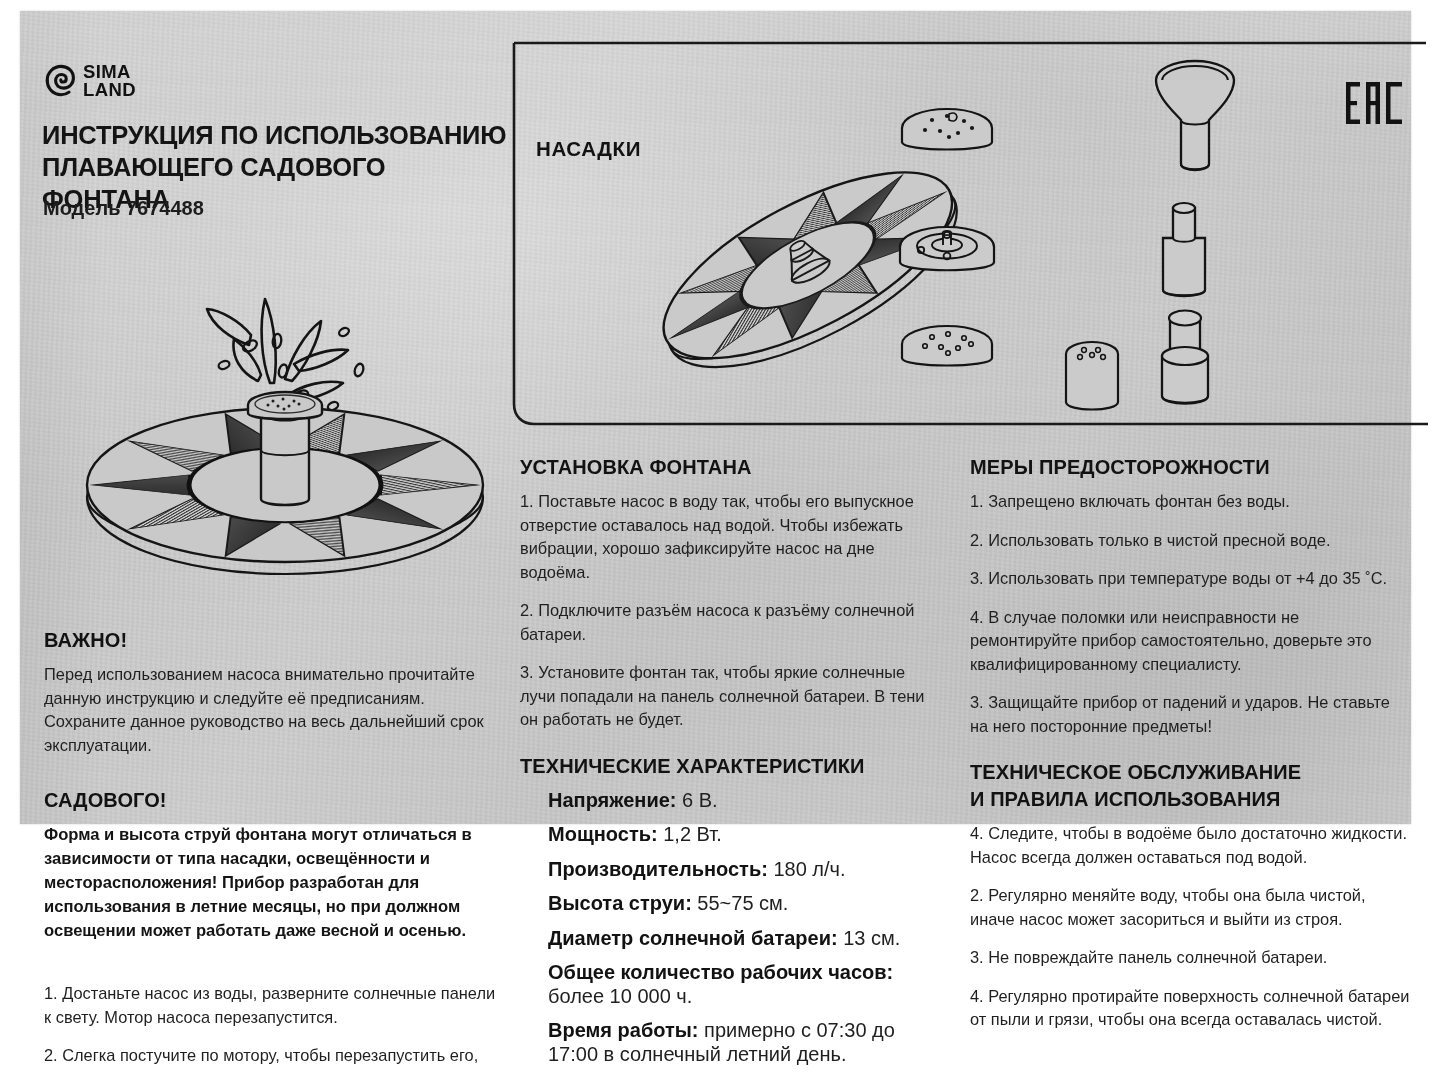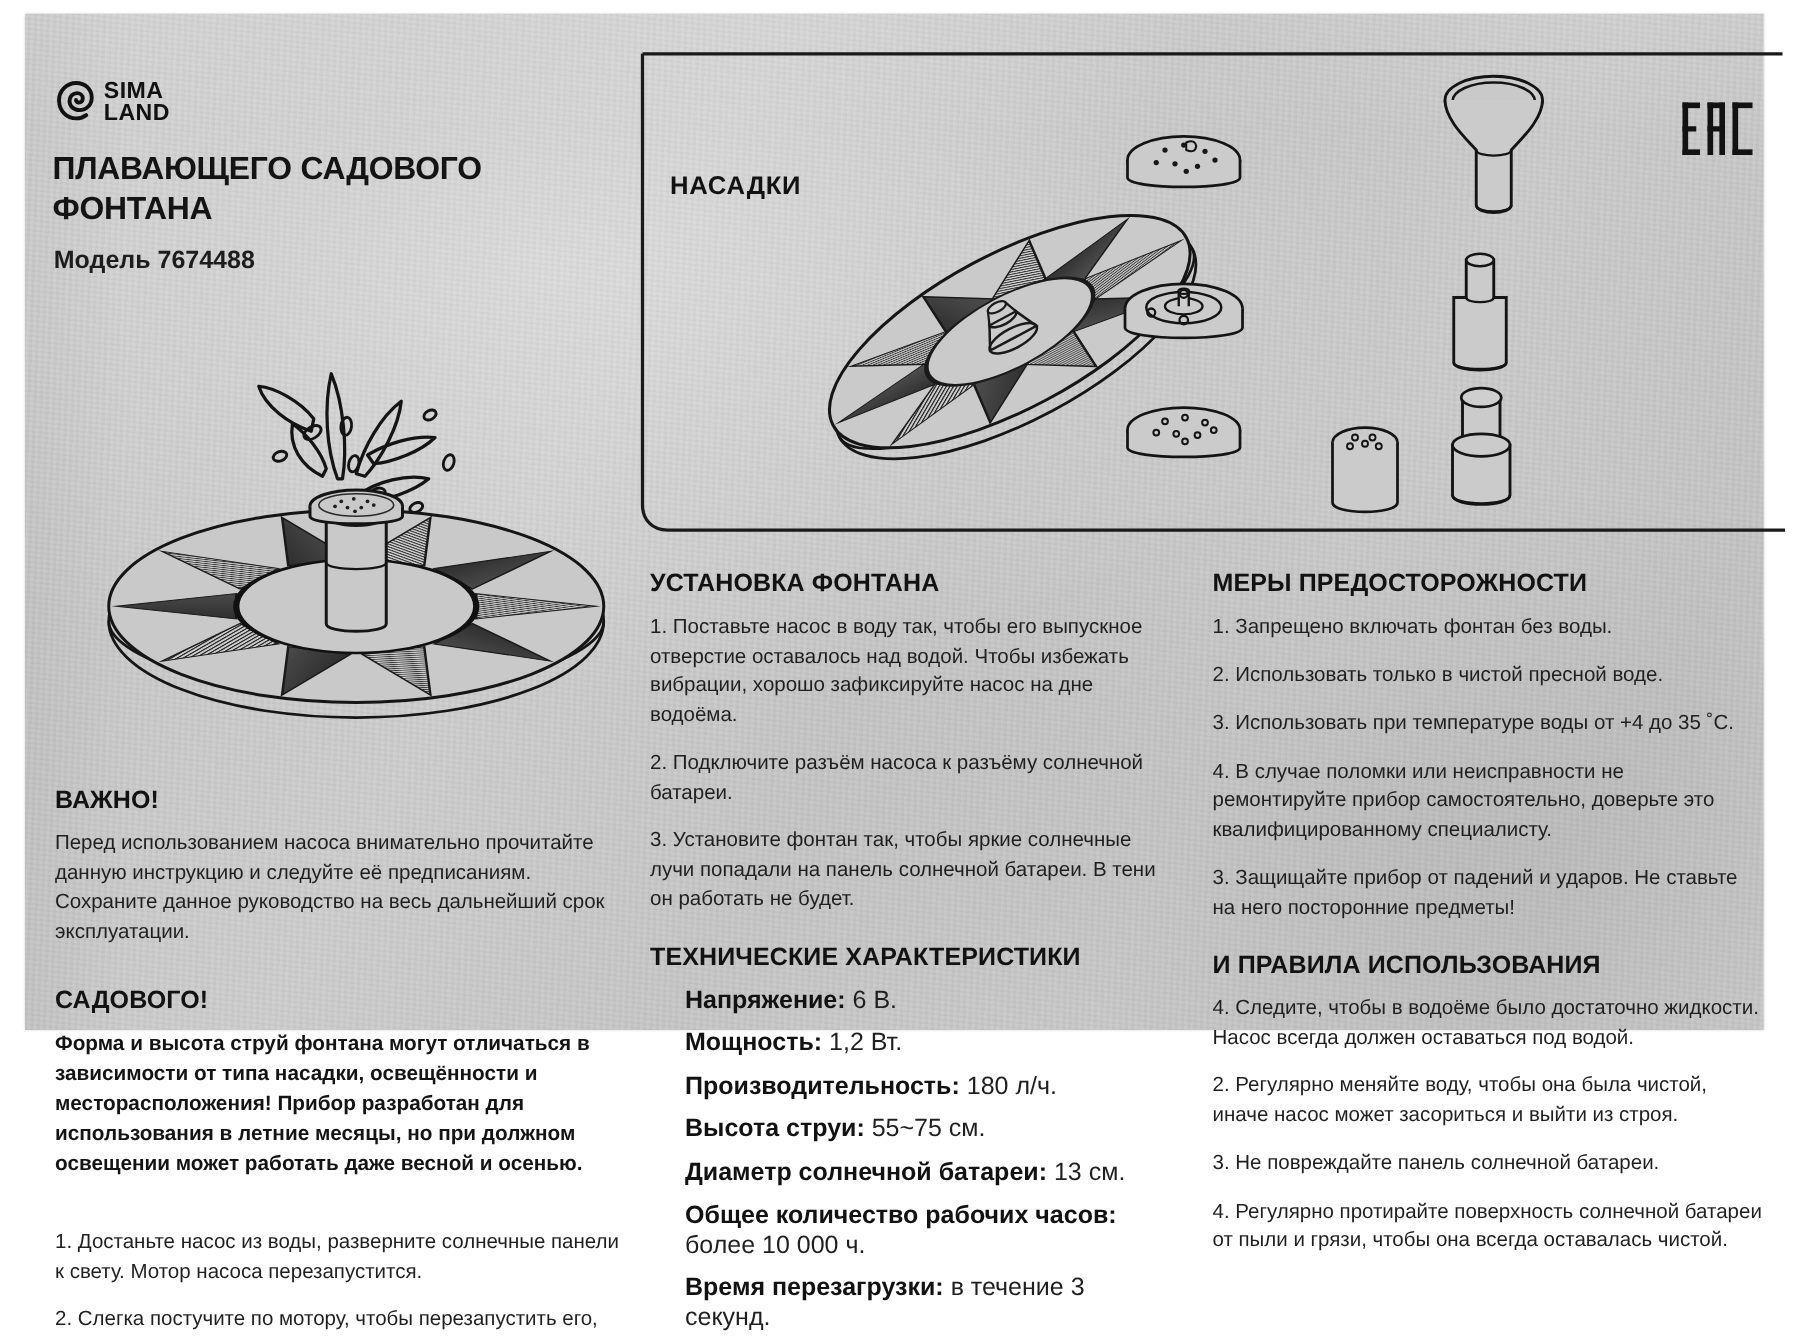--- a/index.html
+++ b/index.html
@@ -175,6 +175,7 @@
   </div>
 
   <div id="header-title">
+    <div class="h-title">ИНСТРУКЦИЯ ПО ИСПОЛЬЗОВАНИЮ</div>
     <div class="h-title">ПЛАВАЮЩЕГО САДОВОГО ФОНТАНА</div>
   </div>
   <div id="header-model" class="h-model">Модель 7674488</div>

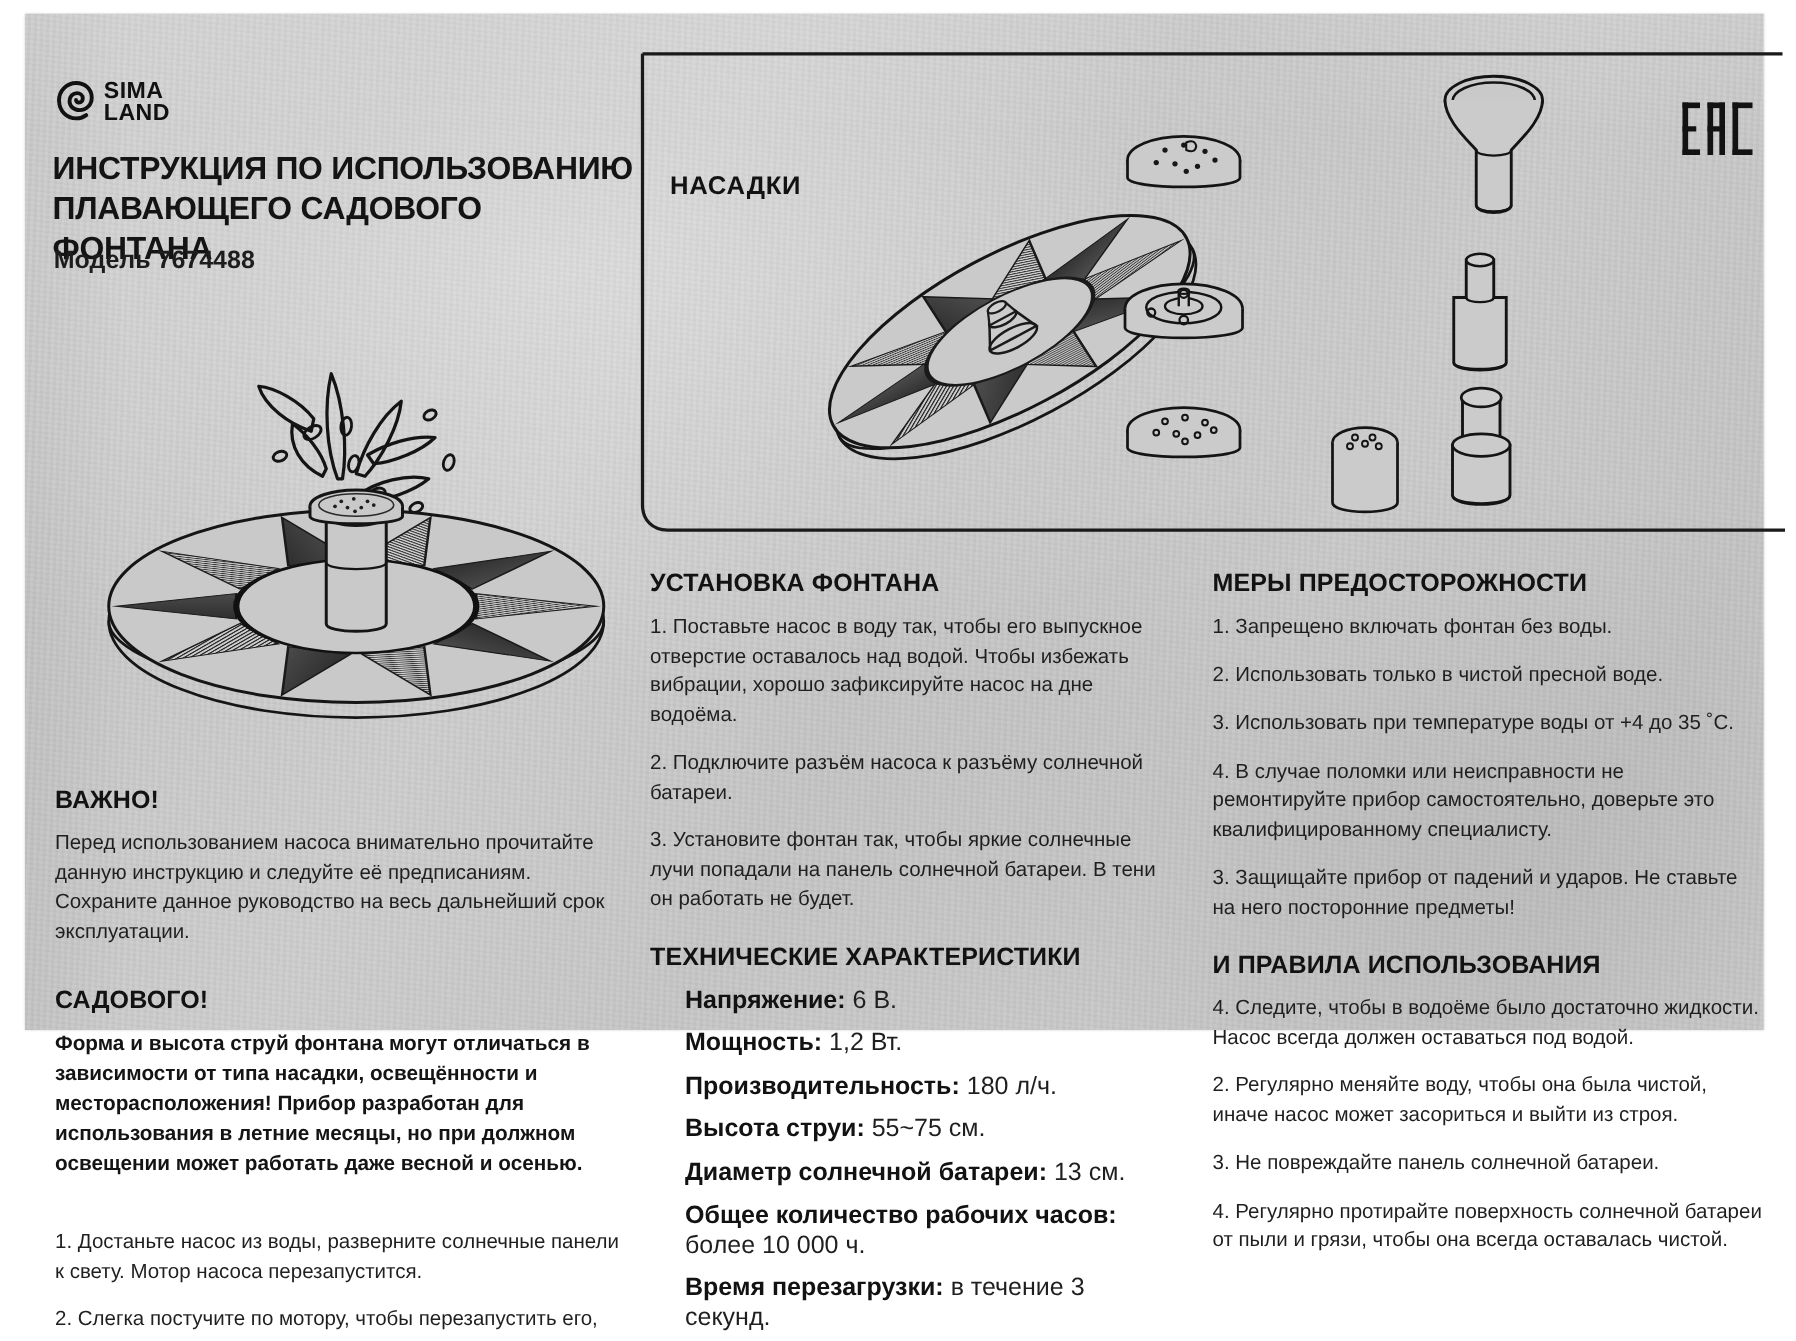--- a/index.html
+++ b/index.html
@@ -499,6 +499,7 @@
     <div class="gap-md"></div>
 
     <div class="block">
+      <div class="sec-head">ТЕХНИЧЕСКОЕ ОБСЛУЖИВАНИЕ</div>
       <div class="sec-head">И ПРАВИЛА ИСПОЛЬЗОВАНИЯ</div>
       <div class="gap-sm"></div>
       <div class="body-txt para">4. Следите, чтобы в водоёме было достаточно жидкости. Насос всегда должен оставаться под водой.</div>

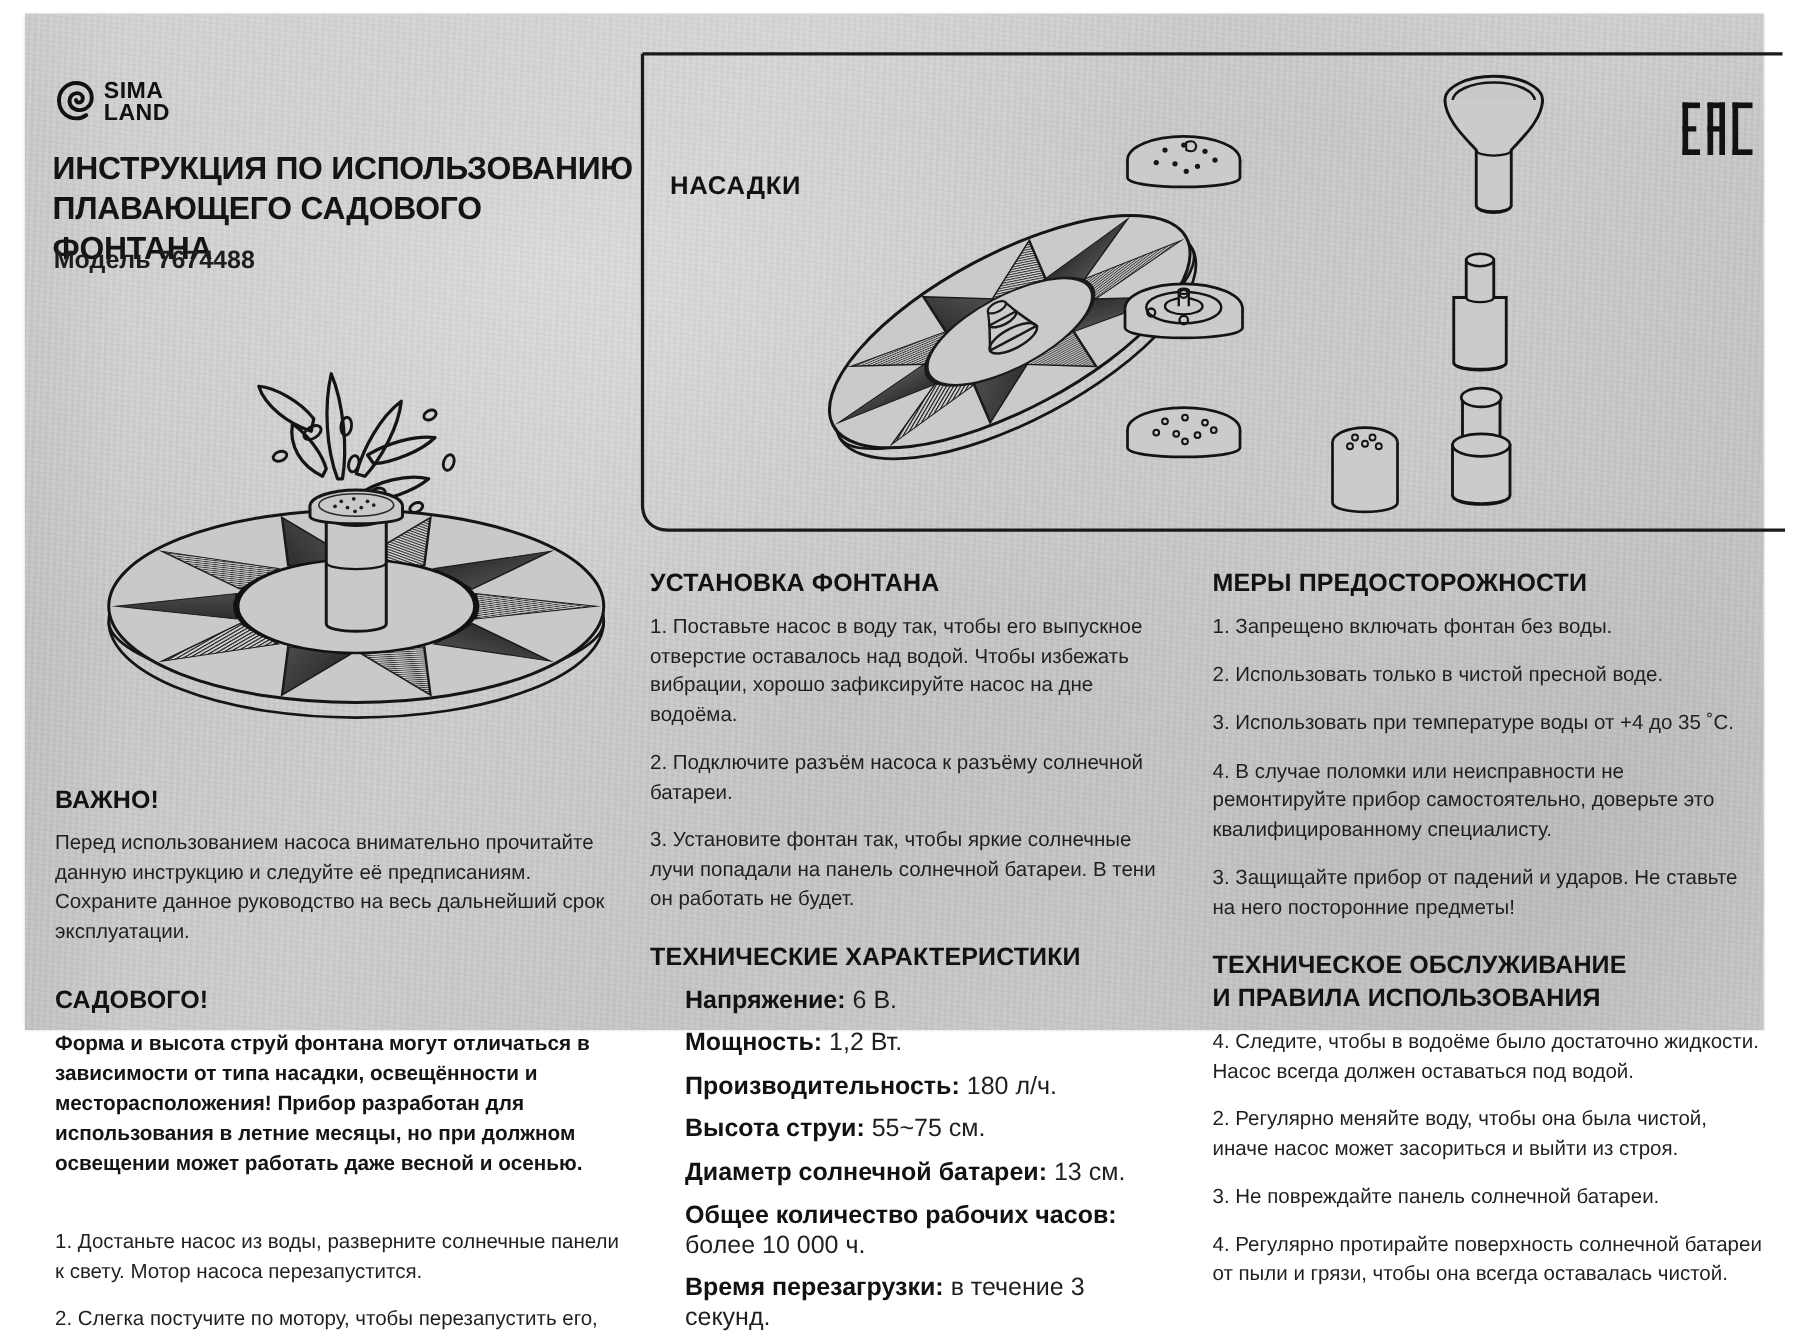--- a/index.html
+++ b/index.html
@@ -479,6 +479,10 @@
         <span>более 10 000 ч.</span>
       </div>
       <div class="spec-line">
+        <b>Время работы:</b>
+        <span>примерно с 07:30 до 17:00 в солнечный летний день.</span>
+      </div>
+      <div class="spec-line">
         <b>Время перезагрузки:</b>
         <span>в течение 3 секунд.</span>
       </div>

